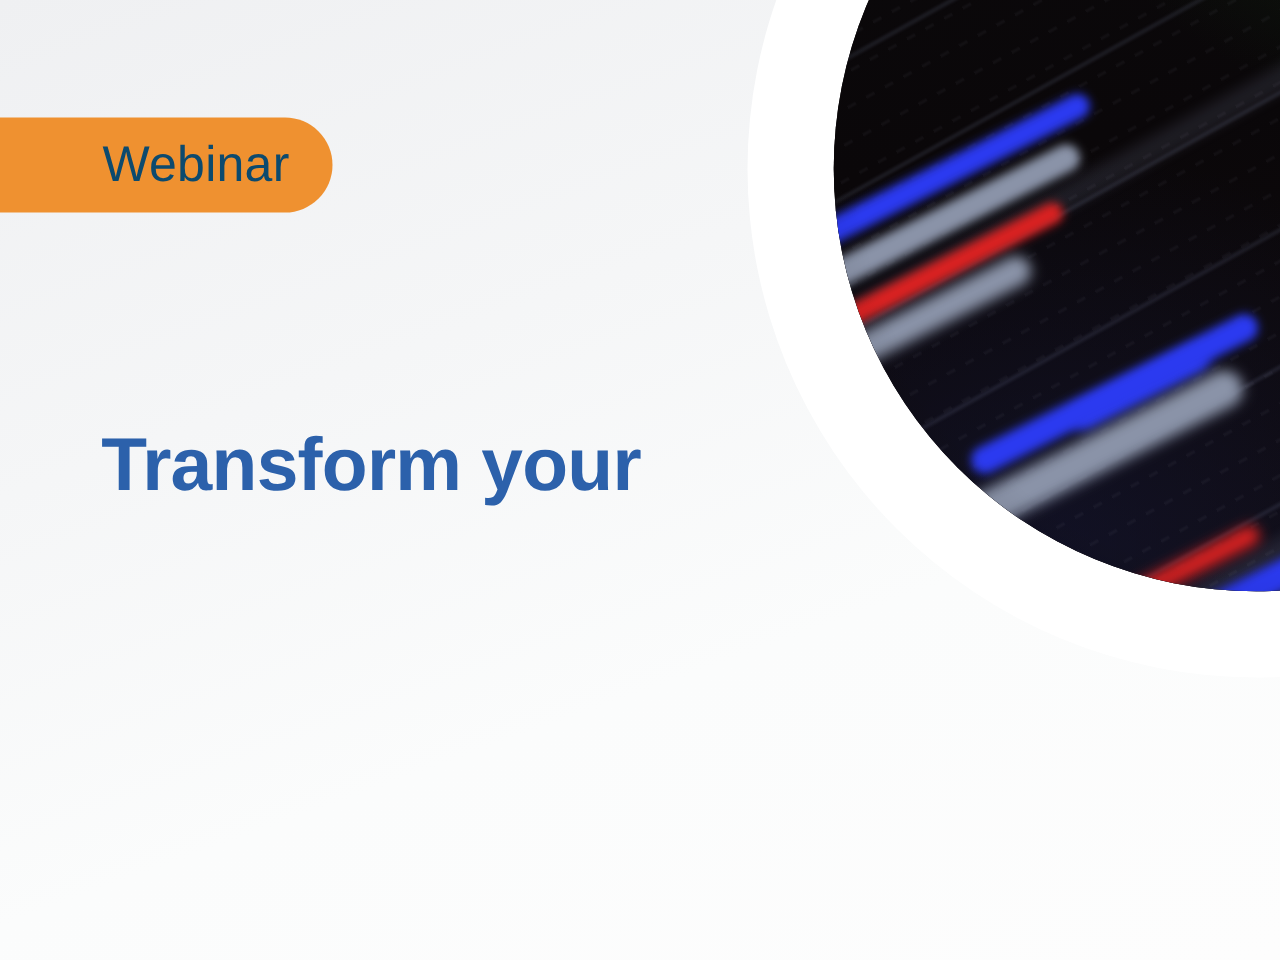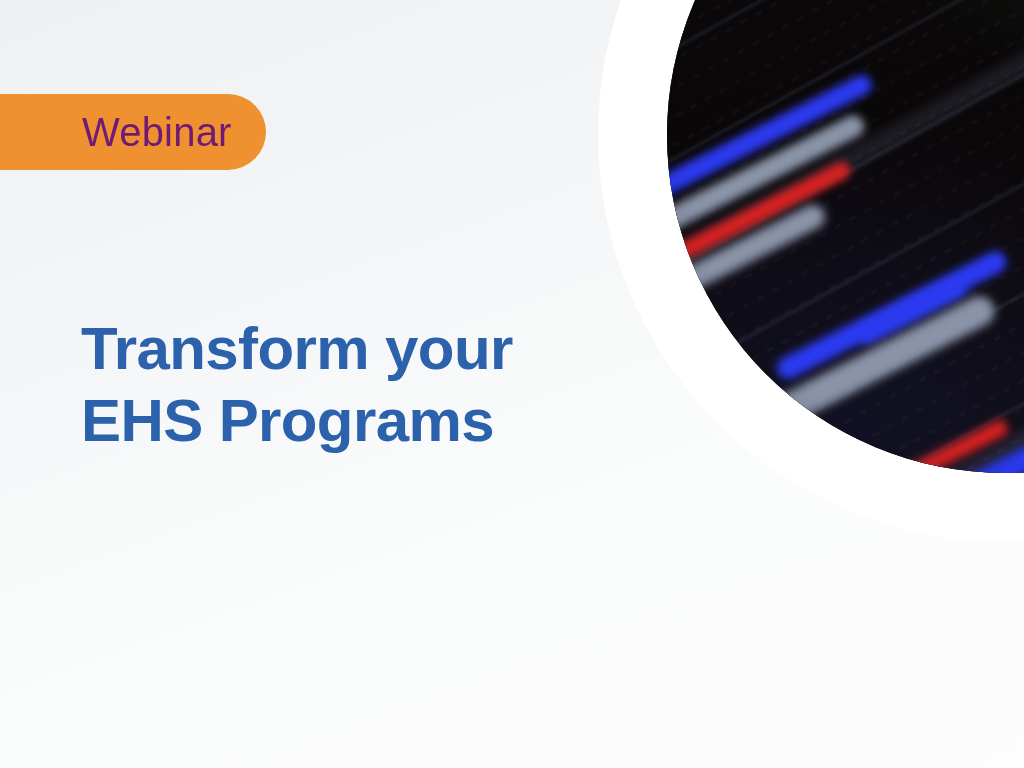--- a/index.html
+++ b/index.html
@@ -154,7 +154,7 @@
   }
 
   .badge-label {
-    color: #701a75;
+    color: #0c4a6e;
     font-size: 40px;
     font-weight: 300;
     letter-spacing: 0.2px;

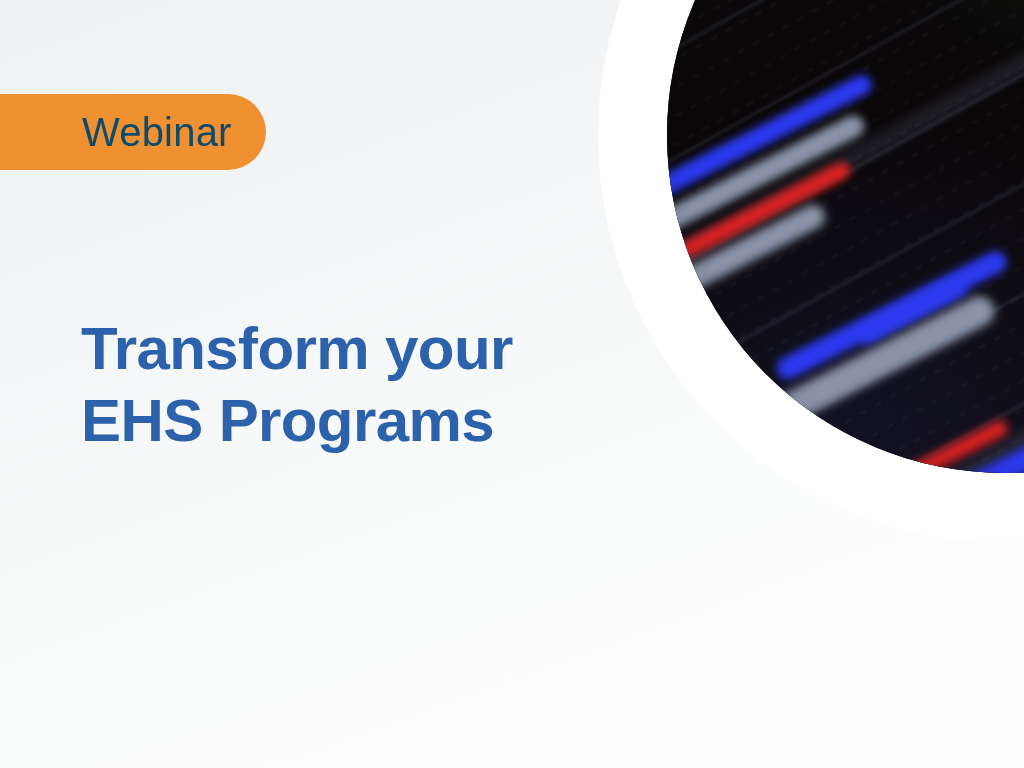--- a/index.html
+++ b/index.html
@@ -176,6 +176,7 @@
     line-height: 72px;
     letter-spacing: -0.6px;
     white-space: nowrap;
+    margin-top: 23px;
   }
 </style>
 </head>

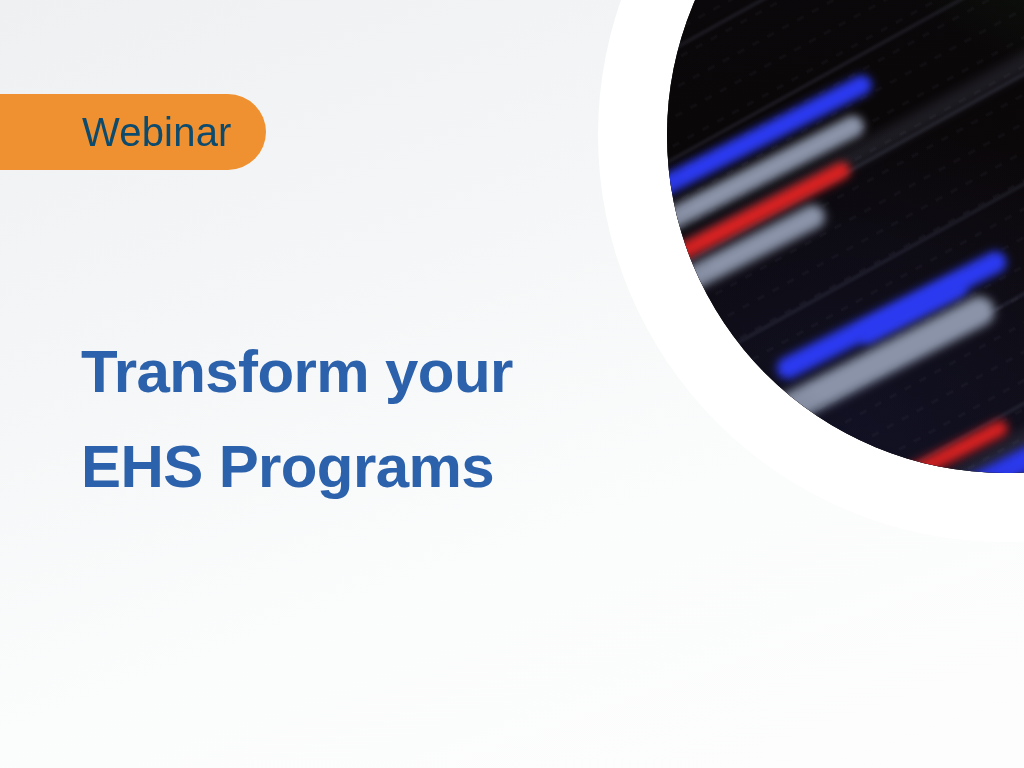--- a/index.html
+++ b/index.html
@@ -217,7 +217,6 @@
 
   <div class="headline">
     <span class="headline-line">Transform your</span>
-    <span class="headline-line">EHS Programs</span>
   </div>
 
 </div>

